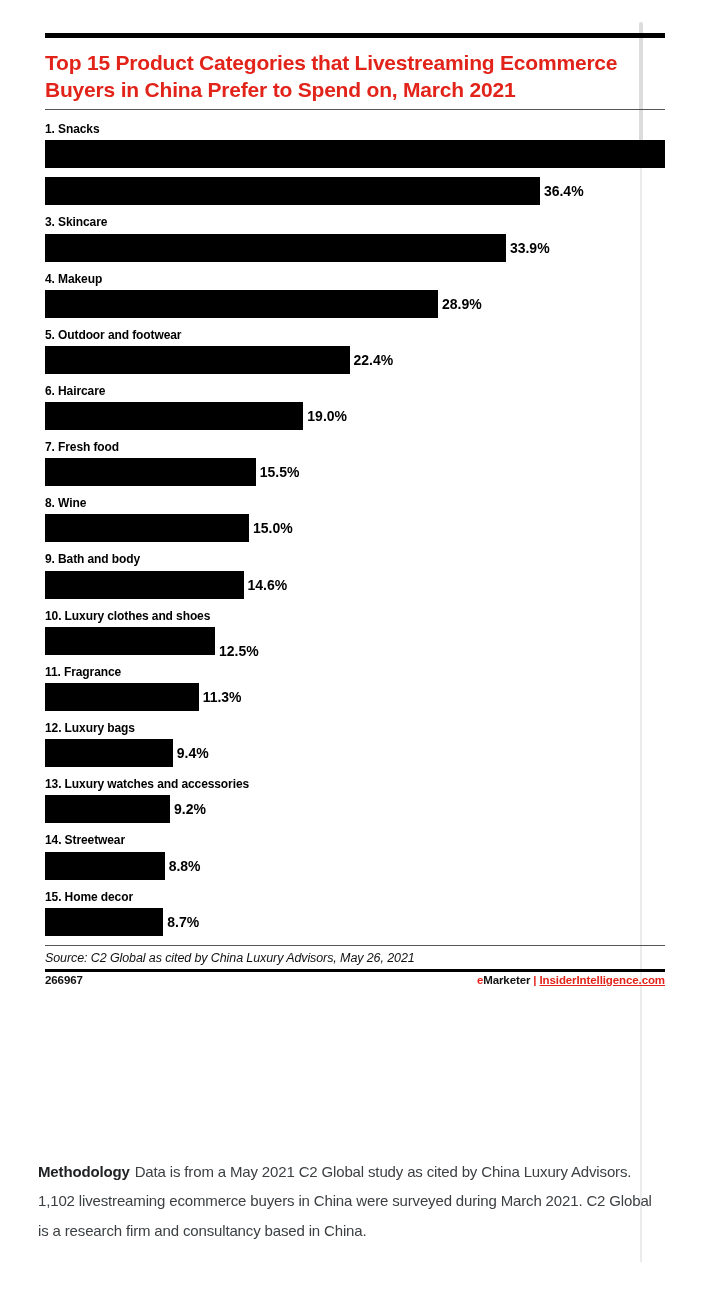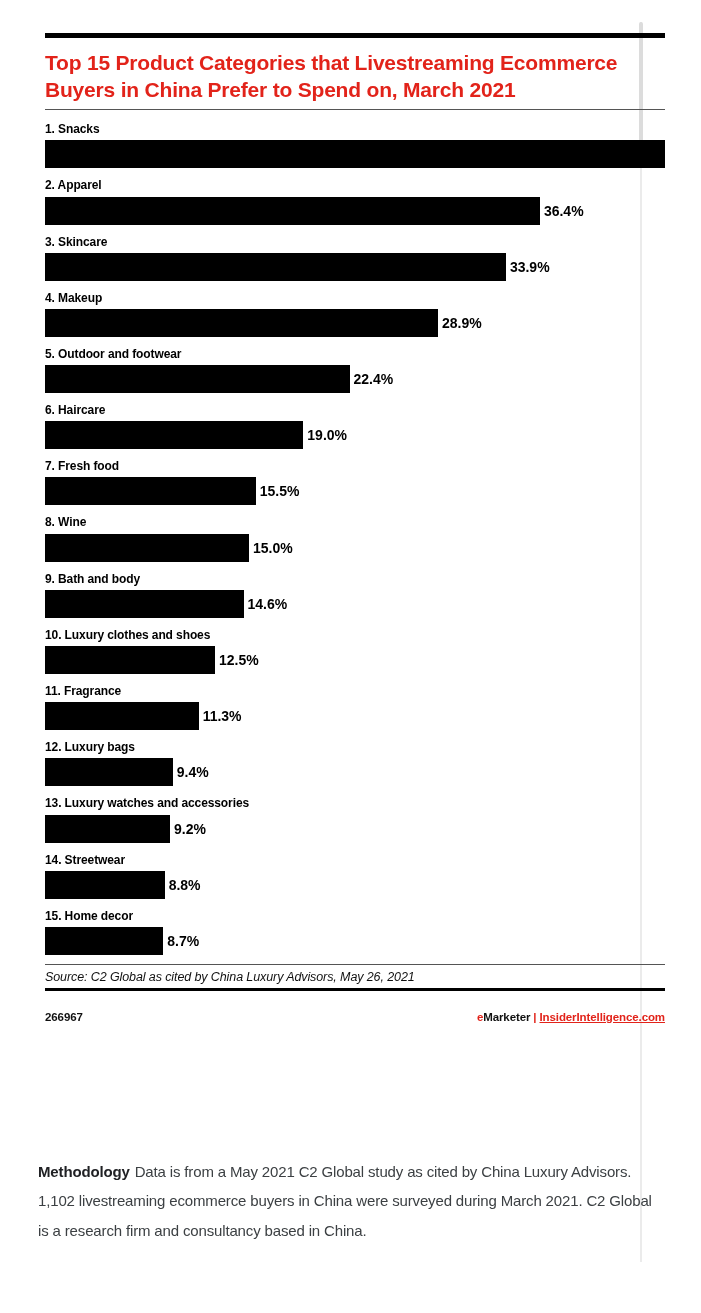--- a/index.html
+++ b/index.html
@@ -212,7 +212,6 @@
           </div>
         </div>
         <div class="bar-row">
-          <div class="bar-label">2. Apparel</div>
           <div class="bar-line">
             <div class="bar-fill" style="width: 494.912px;"></div>
             <div class="bar-value" style="left: 494.912px;">36.4%</div>

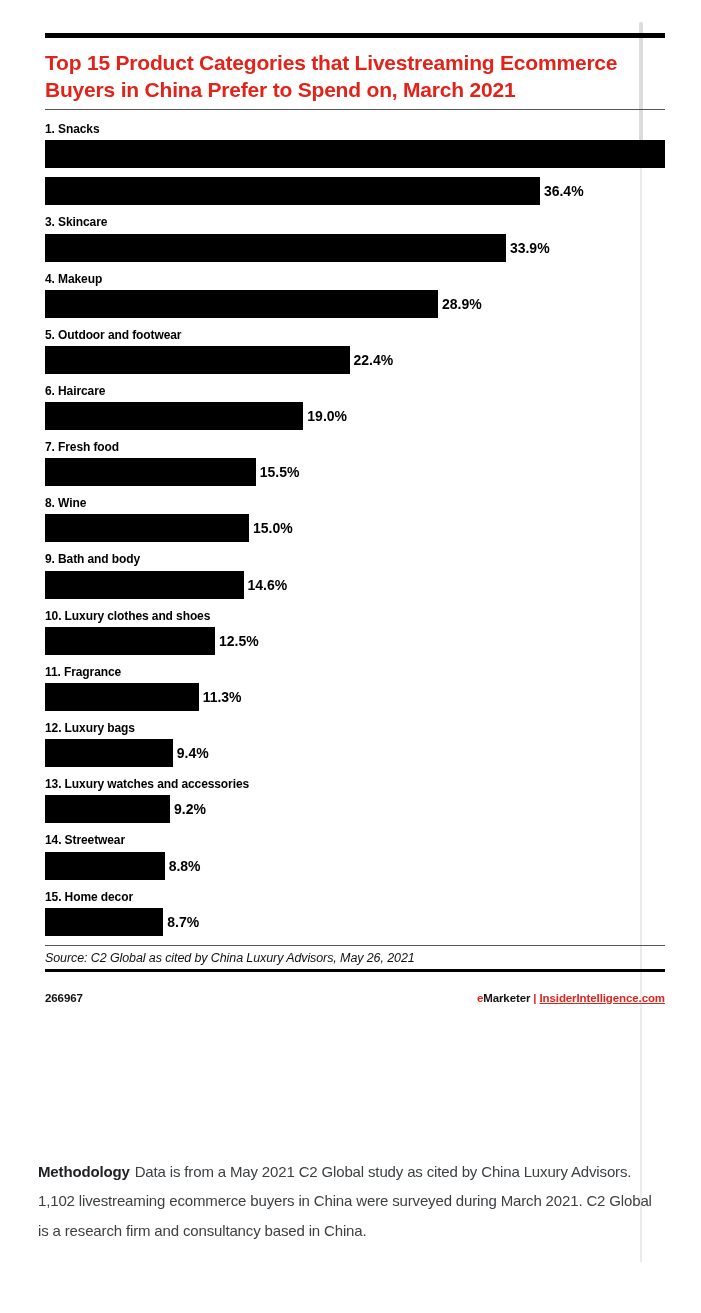--- a/index.html
+++ b/index.html
@@ -270,7 +270,7 @@
           <div class="bar-label">10. Luxury clothes and shoes</div>
           <div class="bar-line">
             <div class="bar-fill" style="width: 169.956px;"></div>
-            <div class="bar-value" style="left: 169.956px;">12.5%</div>
+            <div class="bar-value" style="left: 169.956px; margin-top: 10px;">12.5%</div>
           </div>
         </div>
         <div class="bar-row">

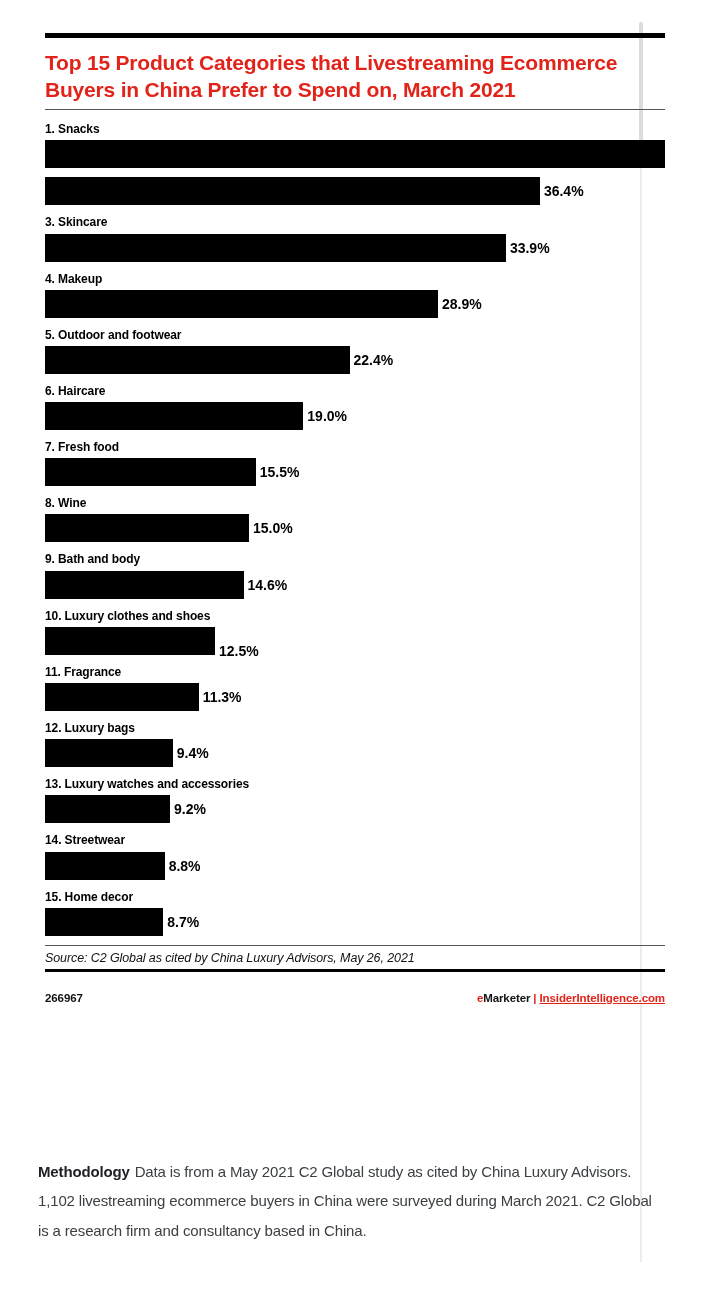--- a/index.html
+++ b/index.html
@@ -151,7 +151,7 @@
     display: flex;
     justify-content: space-between;
     align-items: baseline;
-    padding-top: 20px;
+    padding-top: 2px;
   }
   .footer-id {
     font-size: 11.5px;

